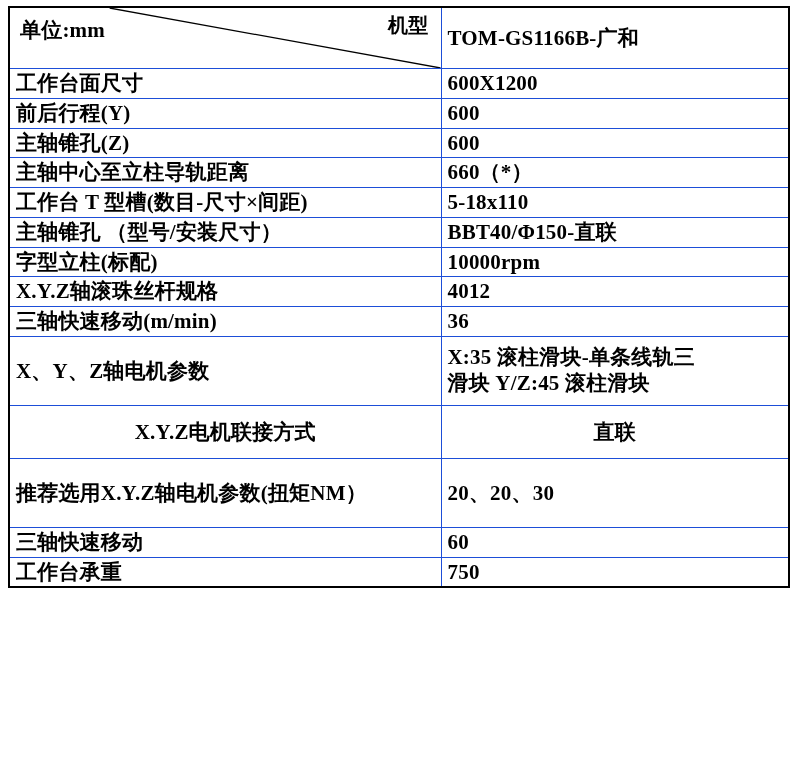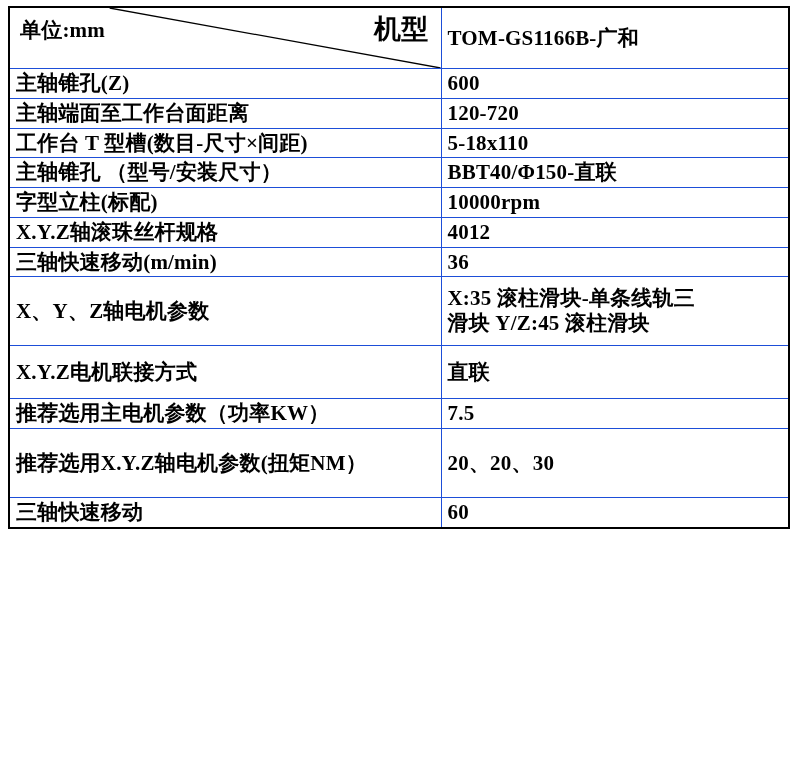--- a/index.html
+++ b/index.html
@@ -61,7 +61,7 @@
     position: absolute;
     right: 12px;
     top: 6px;
-    font-size: 27px;
+    font-size: 20px;
     font-weight: bold;
   }
   td.header-value {

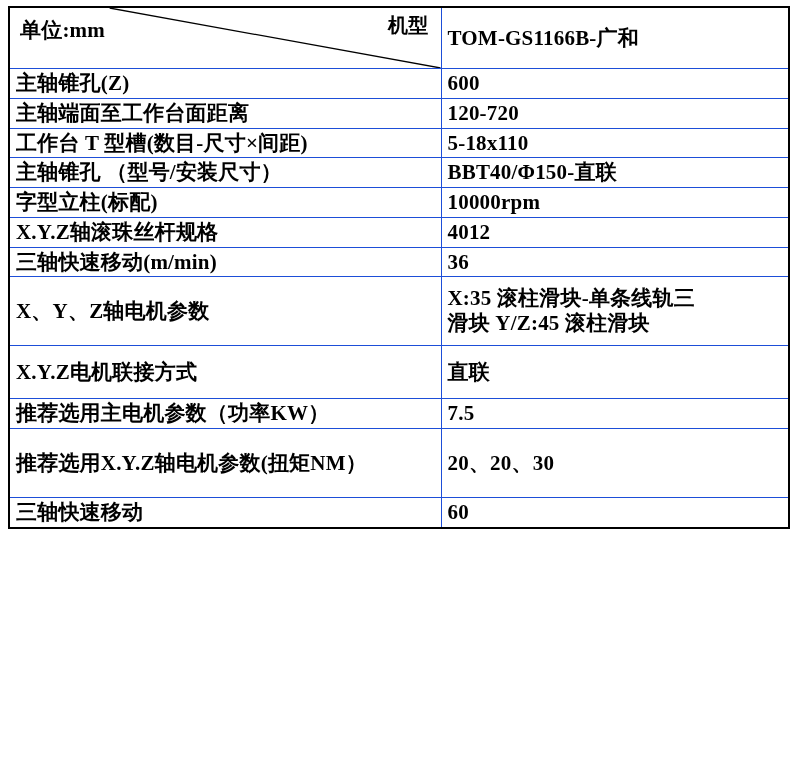--- a/index.html
+++ b/index.html
@@ -102,6 +102,10 @@
       </tr>
 
       <tr>
+        <td class="label-cell">工作台面尺寸</td>
+        <td>600X1200</td>
+      </tr>
+      <tr>
         <td class="label-cell">主轴锥孔(Z)</td>
         <td>600</td>
       </tr>

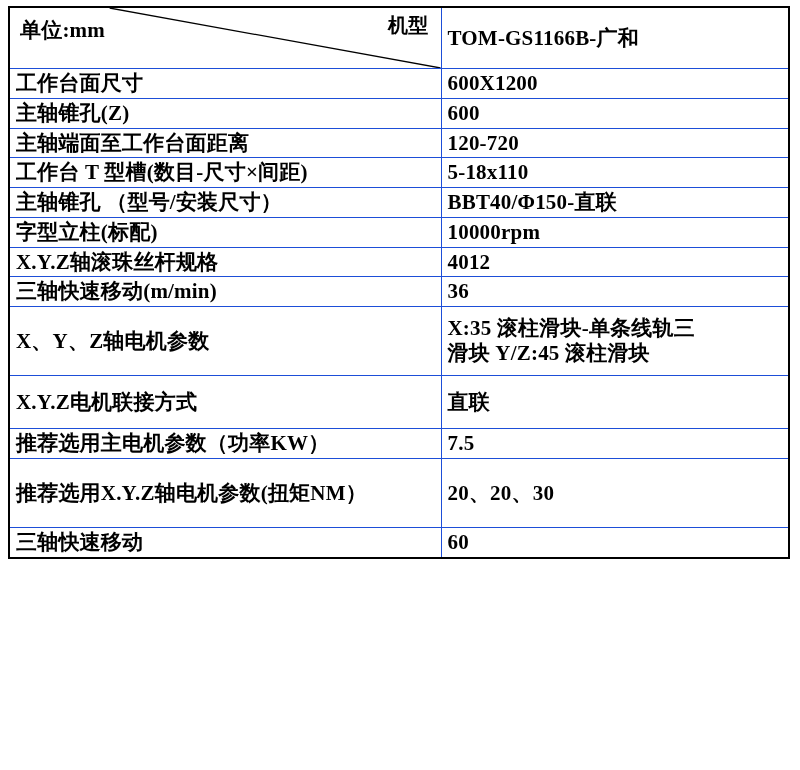--- a/index.html
+++ b/index.html
@@ -106,6 +106,10 @@
         <td>600X1200</td>
       </tr>
       <tr>
+        <td class="label-cell">前后行程(Y)</td>
+        <td>600</td>
+      </tr>
+      <tr>
         <td class="label-cell">主轴锥孔(Z)</td>
         <td>600</td>
       </tr>

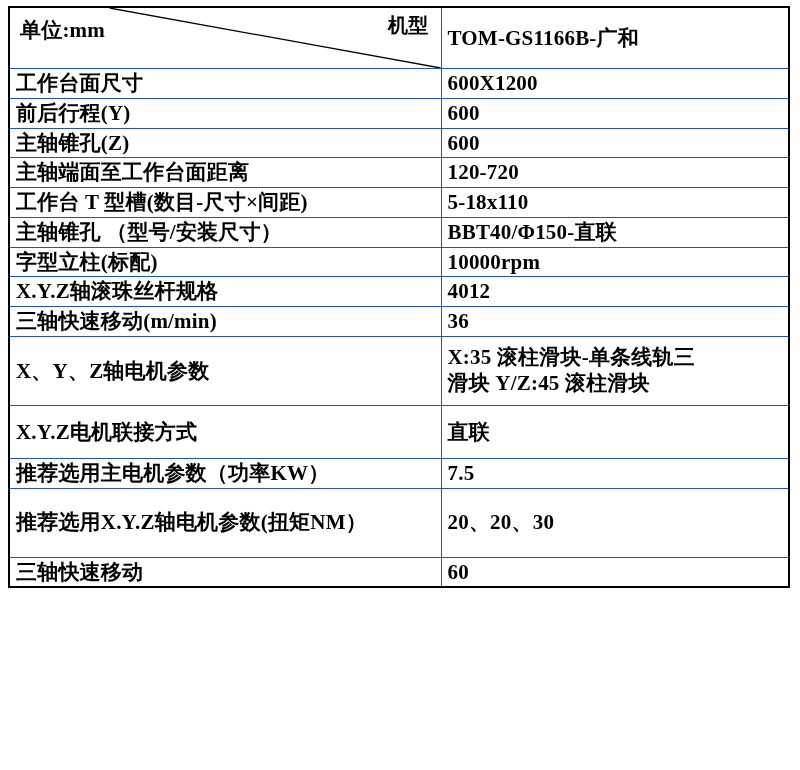--- a/index.html
+++ b/index.html
@@ -114,6 +114,10 @@
         <td>600</td>
       </tr>
       <tr>
+        <td class="label-cell">主轴中心至立柱导轨距离</td>
+        <td>660（*）</td>
+      </tr>
+      <tr>
         <td class="label-cell">主轴端面至工作台面距离</td>
         <td>120-720</td>
       </tr>

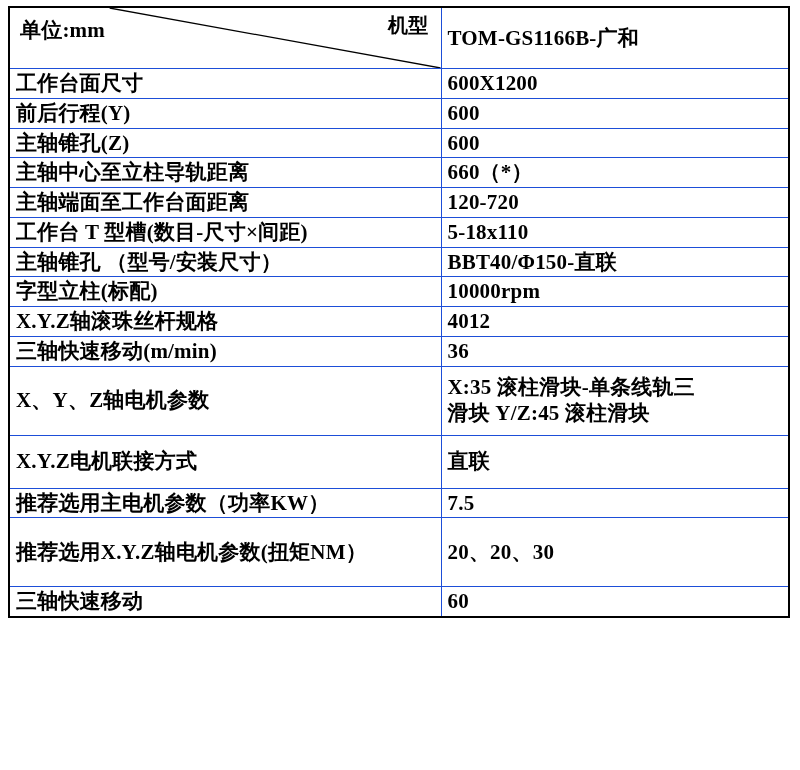--- a/index.html
+++ b/index.html
@@ -118,10 +118,6 @@
         <td>660（*）</td>
       </tr>
       <tr>
-        <td class="label-cell">主轴端面至工作台面距离</td>
-        <td>120-720</td>
-      </tr>
-      <tr>
         <td class="label-cell">工作台 T 型槽(数目-尺寸×间距)</td>
         <td>5-18x110</td>
       </tr>

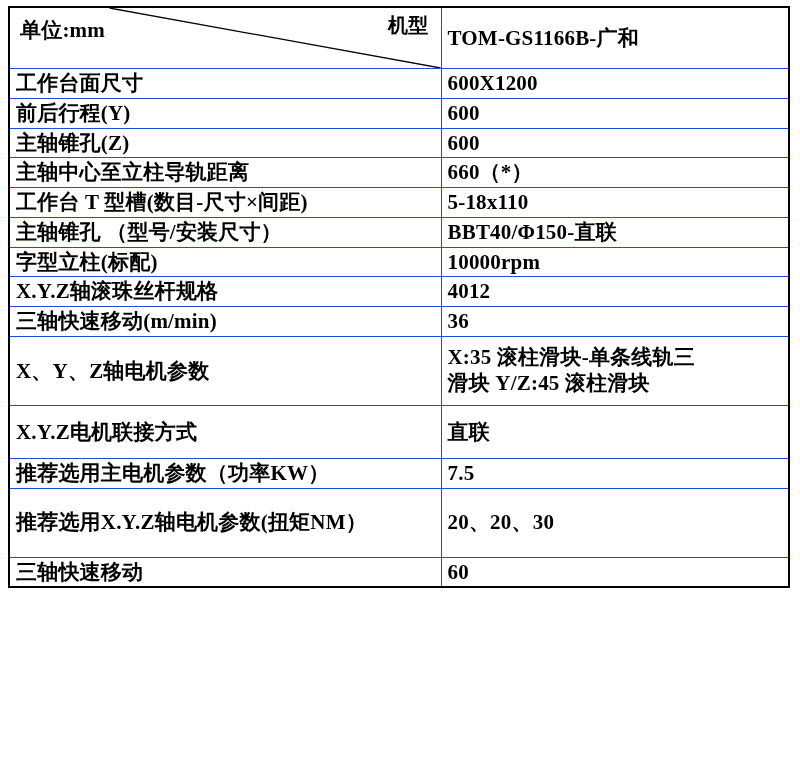--- a/index.html
+++ b/index.html
@@ -70,7 +70,7 @@
   }
 
   tr.tall td { height: 64px; }
-  tr.med td { height: 48px; }
+  tr.med td { height: 48px; text-align: center; }
 
   .two-line {
     display: block;

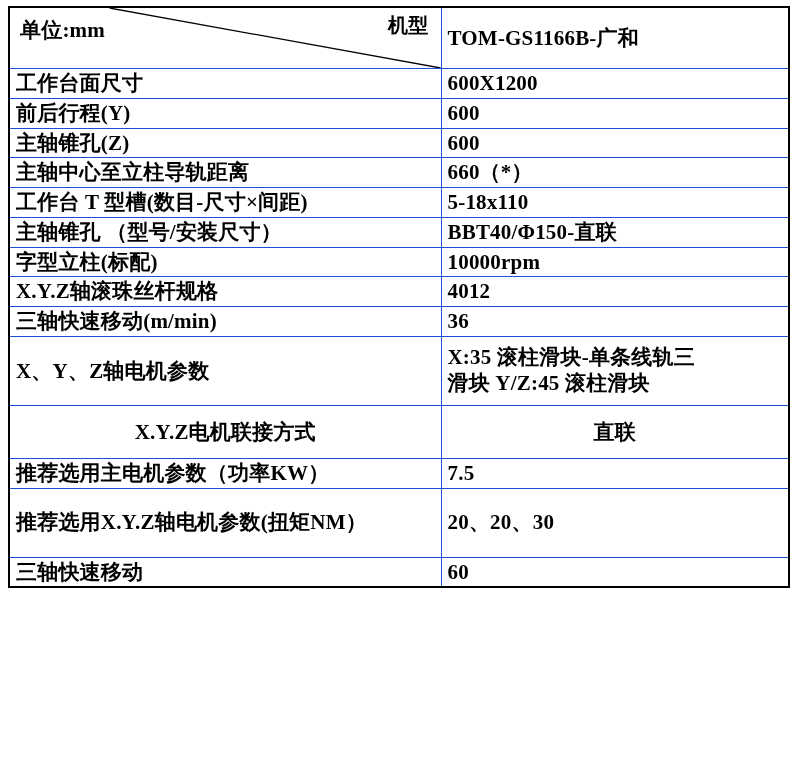--- a/index.html
+++ b/index.html
@@ -150,10 +150,6 @@
         <td class="label-cell">X.Y.Z电机联接方式</td>
         <td>直联</td>
       </tr>
-      <tr>
-        <td class="label-cell">推荐选用主电机参数（功率KW）</td>
-        <td>7.5</td>
-      </tr>
 
       <tr class="tall">
         <td class="label-cell">推荐选用X.Y.Z轴电机参数(扭矩NM）</td>

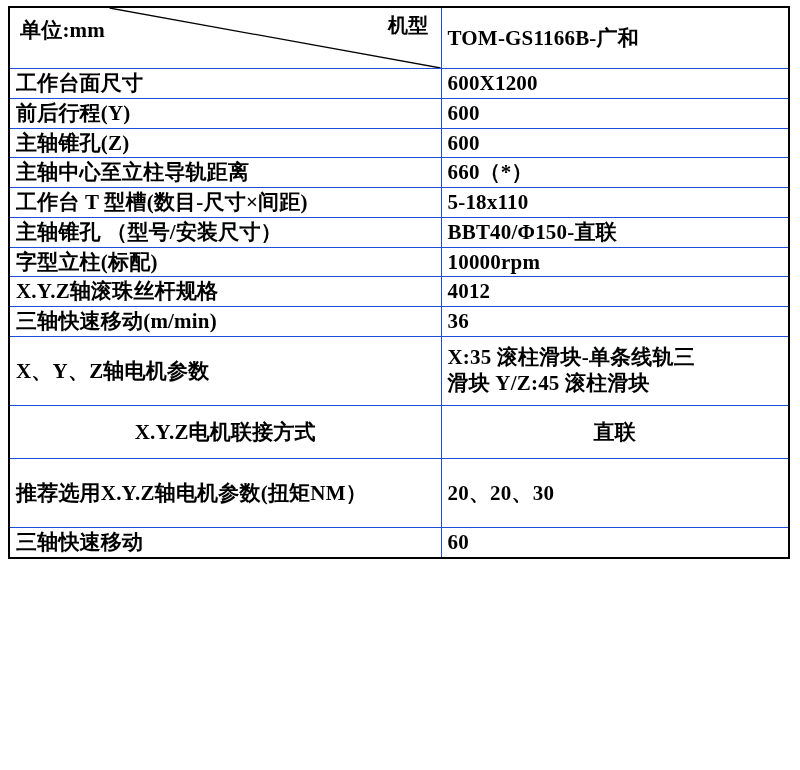--- a/index.html
+++ b/index.html
@@ -160,6 +160,10 @@
         <td class="label-cell">三轴快速移动</td>
         <td>60</td>
       </tr>
+      <tr>
+        <td class="label-cell">工作台承重</td>
+        <td>750</td>
+      </tr>
     </tbody>
   </table>
 </div>

